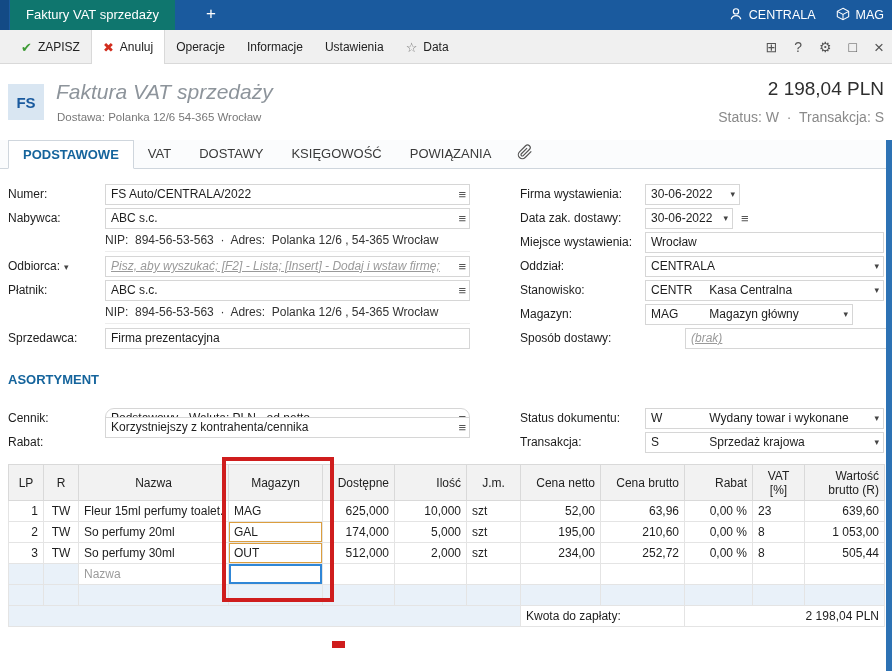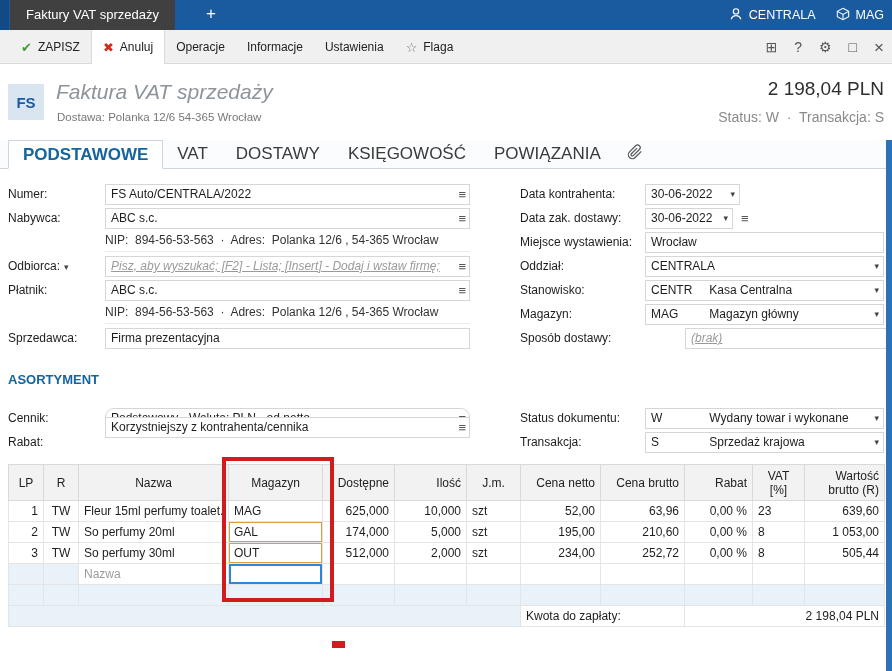--- a/index.html
+++ b/index.html
@@ -11,7 +11,7 @@
   .titlebar { position:absolute; top:0; left:0; right:0; height:30px; background:#1a5a9e; color:#fff; }
   .tab-sliver { position:absolute; left:0; top:0; width:9px; height:30px; background:#134a85; }
   .titlebar-tab { position:absolute; left:10px; top:0; height:30px; line-height:30px;
-                  padding:0 16px; background:#404040; font-size:13px; white-space:nowrap; }
+                  padding:0 16px; background:#0f766e; font-size:13px; white-space:nowrap; }
   .titlebar-add { position:absolute; left:198px; top:0; width:26px; height:30px; line-height:28px;
                   text-align:center; font-size:17px; cursor:default; }
   .titlebar-right { position:absolute; right:8px; top:0; height:30px; display:flex; align-items:center;

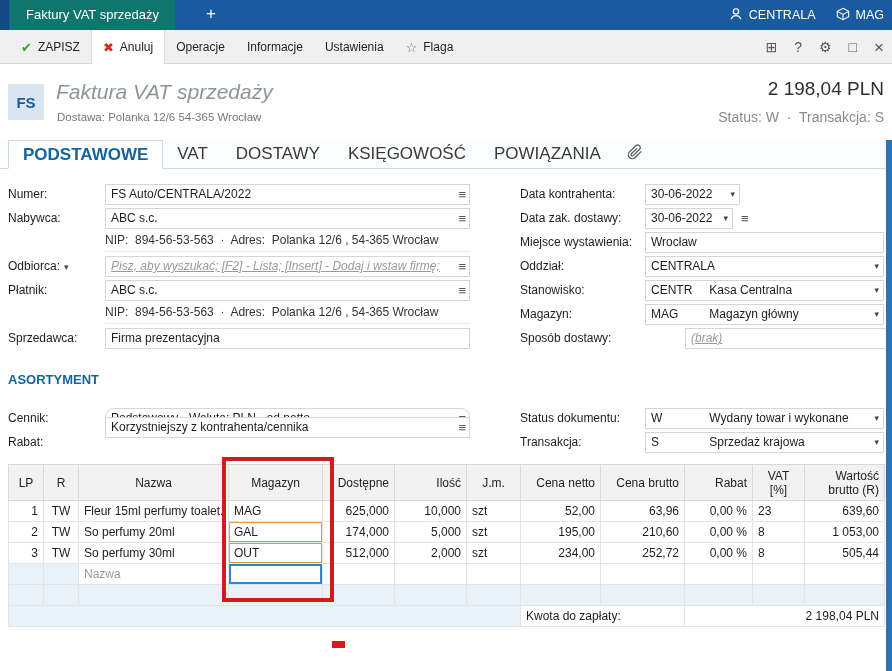--- a/index.html
+++ b/index.html
@@ -128,7 +128,7 @@
       <div class="tbtn">Ustawienia</div>
       <div class="tbtn">
         <span class="ic-star">☆</span>
-        <span>Flaga</span>
+        <span>Data</span>
       </div>
     </div>
     <div class="toolbar-right">

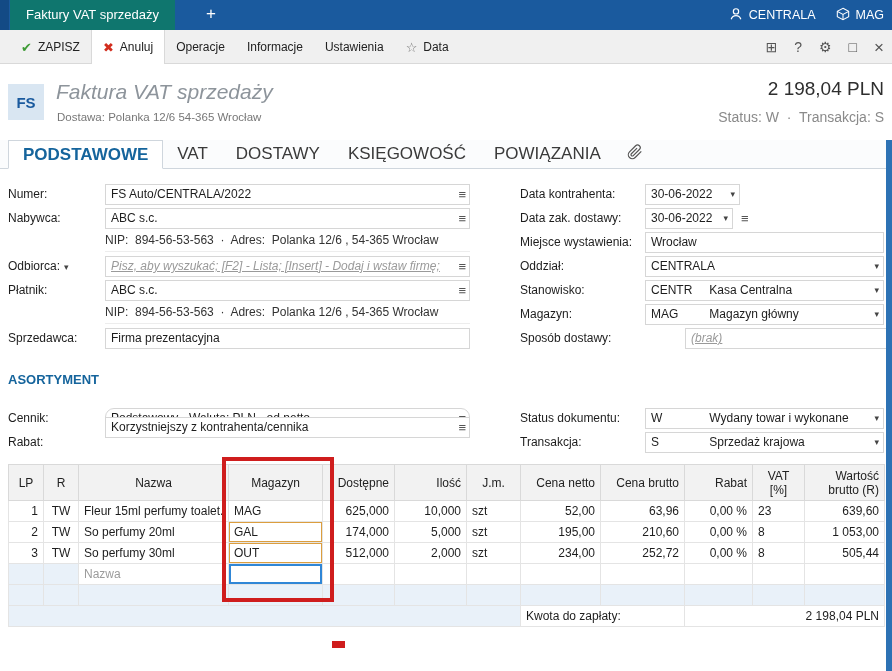--- a/index.html
+++ b/index.html
@@ -43,7 +43,7 @@
   
   .tabstrip { position:absolute; top:140px; left:0; right:0; height:29px; background:#fbfcfd;
               border-bottom:1px solid #cfd6dd; display:flex; align-items:stretch; padding-left:8px; }
-  .tab { padding:0 14px; line-height:27px; font-size:17px; color:#3a3a3a; white-space:nowrap; }
+  .tab { padding:0 14px; line-height:27px; font-size:13px; color:#3a3a3a; white-space:nowrap; }
   .tab.active { border:1px solid #cfd6dd; border-bottom:1px solid #fff; background:#fff;
                 color:#15649c; font-weight:bold; margin-bottom:-1px; }
   .paperclip { margin-left:12px; align-self:center; }

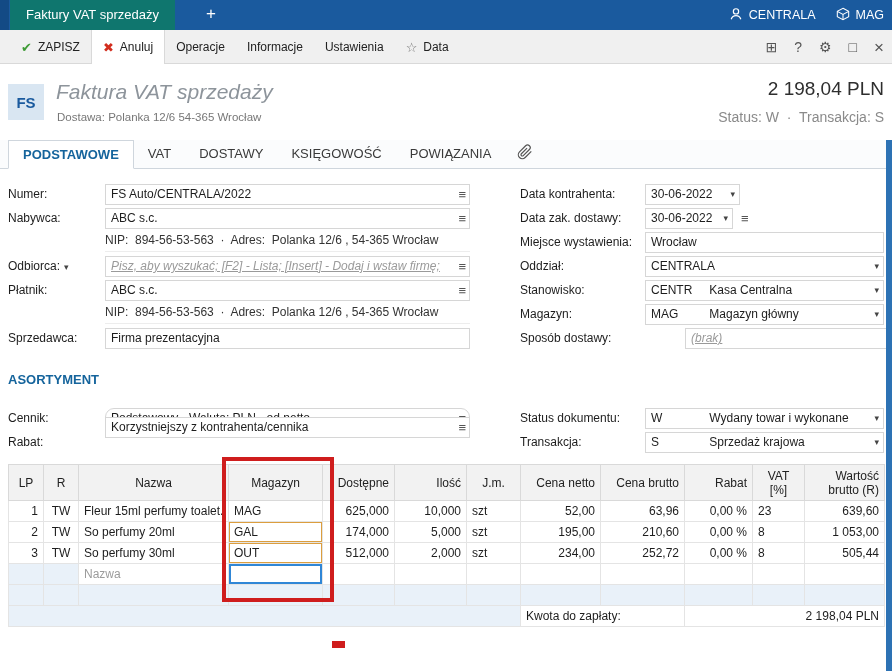--- a/index.html
+++ b/index.html
@@ -194,7 +194,7 @@
     <span>Firma prezentacyjna</span>
   </div>
 
-  <div class="lbl" style="left:520px; top:184px;">Data kontrahenta:</div>
+  <div class="lbl" style="left:520px; top:184px;">Firma wystawienia:</div>
   <div class="fld" style="left:645px; top:184px; width:95px;">
     <span>30-06-2022</span>
     <span class="caret">▾</span>

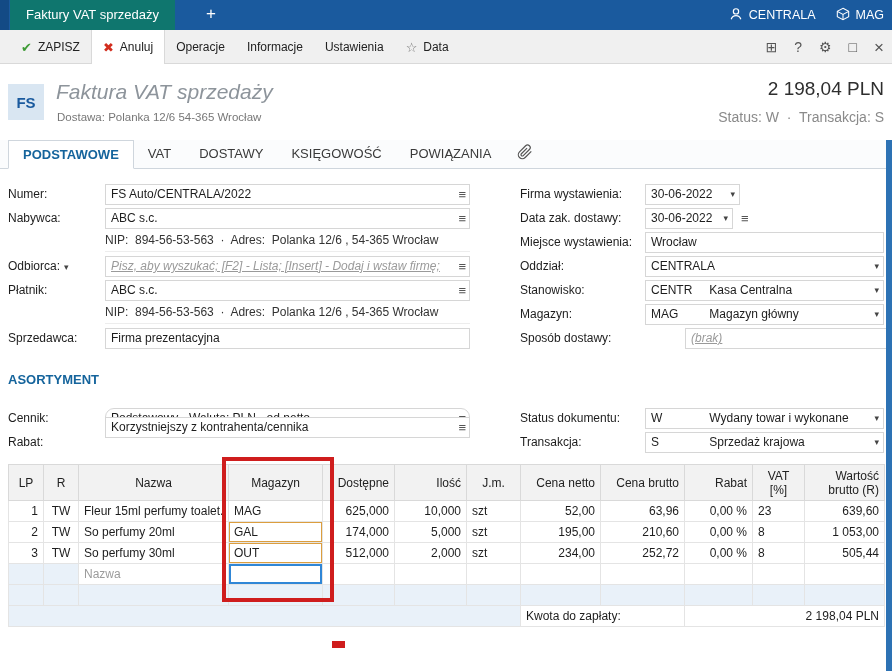--- a/index.html
+++ b/index.html
@@ -226,7 +226,7 @@
   </div>
 
   <div class="lbl" style="left:520px; top:304px;">Magazyn:</div>
-  <div class="fld" style="left:645px; top:304px; width:239px;">
+  <div class="fld" style="left:645px; top:304px; width:208px;">
     <span class="code">MAG</span>
     <span>Magazyn główny</span>
     <span class="caret">▾</span>

